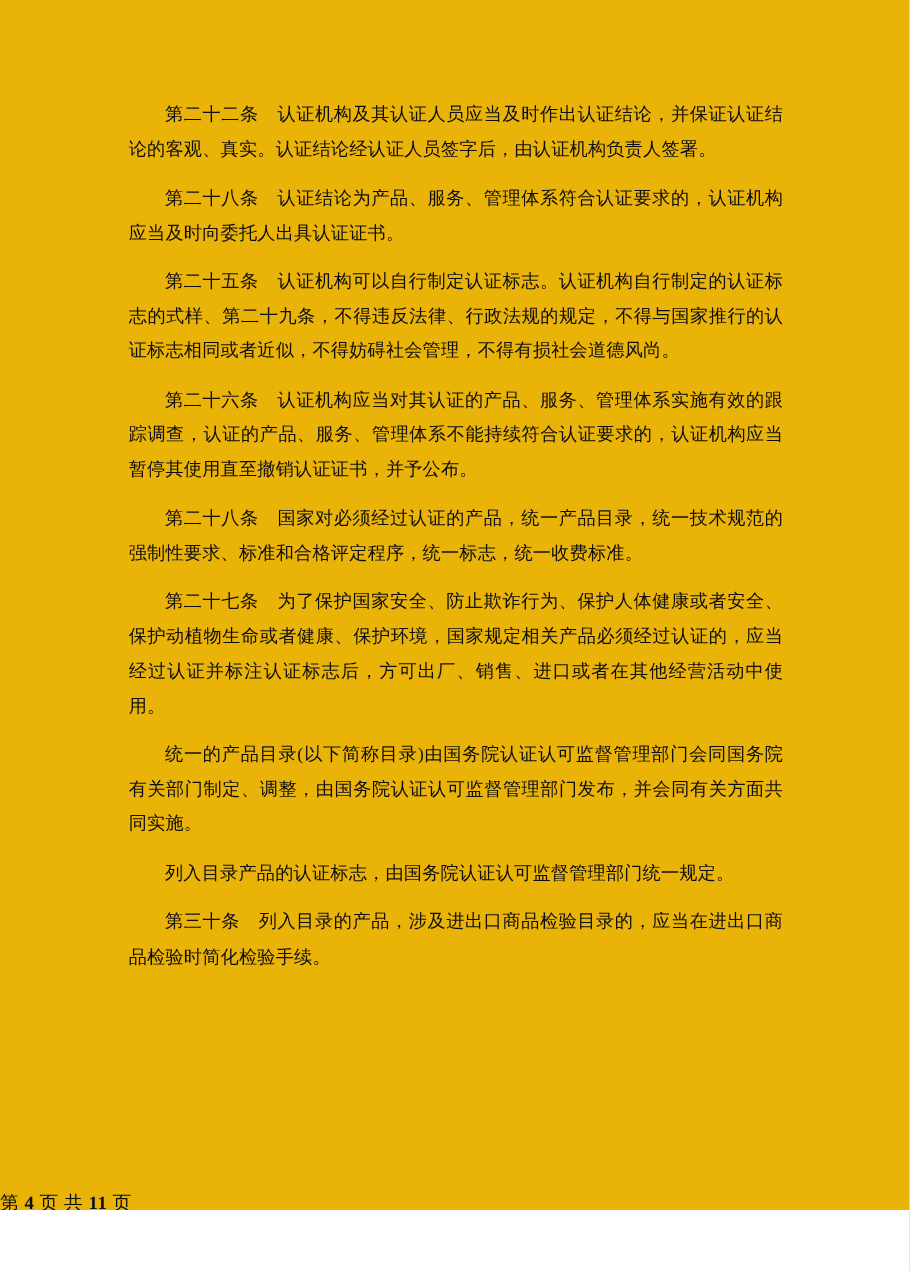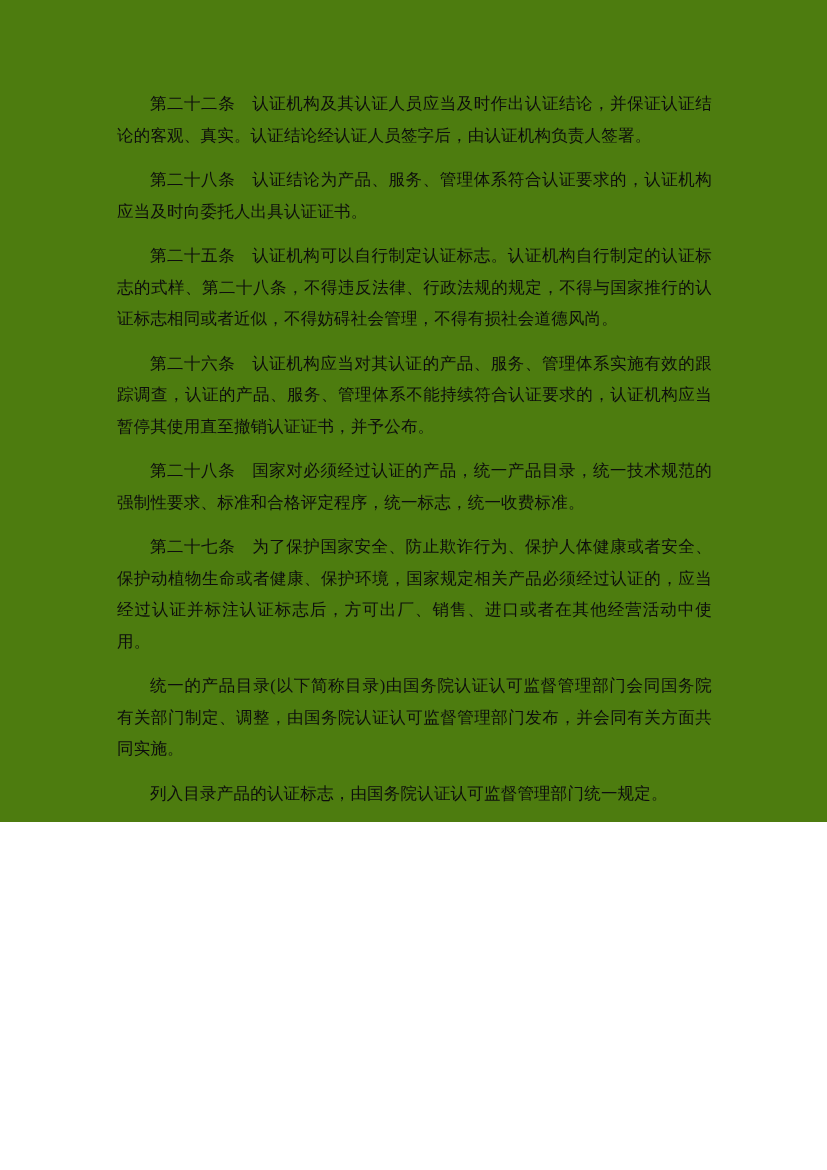--- a/index.html
+++ b/index.html
@@ -13,9 +13,9 @@
   .page {
     position: relative;
     width: 827px;
-    height: 822px;
+    height: 1100px;
     margin: 0 auto;
-    background: #4d7c0f;
+    background: #eab308;
     box-sizing: border-box;
     overflow: hidden;
   }

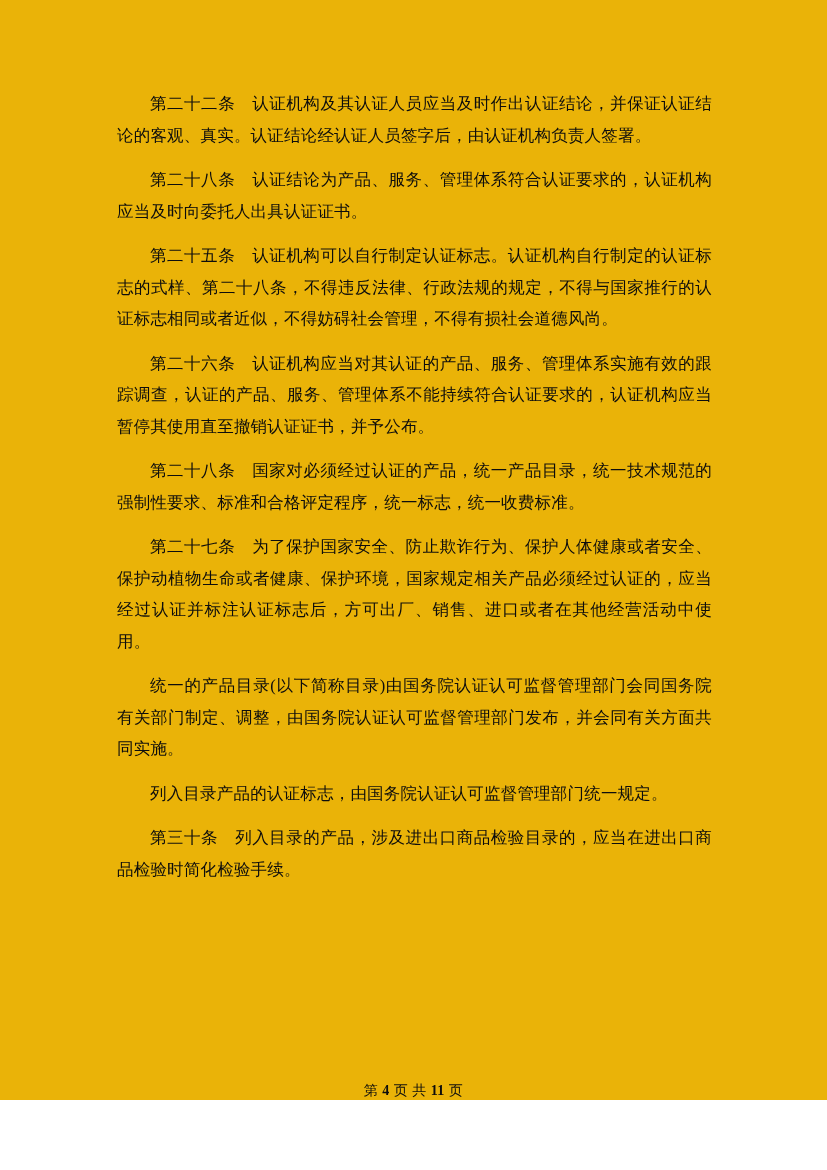--- a/index.html
+++ b/index.html
@@ -63,7 +63,7 @@
   <div class="content">
     <p class="para">第二十二条　认证机构及其认证人员应当及时作出认证结论，并保证认证结论的客观、真实。认证结论经认证人员签字后，由认证机构负责人签署。</p>
     <p class="para">第二十八条　认证结论为产品、服务、管理体系符合认证要求的，认证机构应当及时向委托人出具认证证书。</p>
-    <p class="para">第二十五条　认证机构可以自行制定认证标志。认证机构自行制定的认证标志的式样、第二十八条，不得违反法律、行政法规的规定，不得与国家推行的认证标志相同或者近似，不得妨碍社会管理，不得有损社会道德风尚。</p>
+    <p class="para">第二十五条　认证机构可以自行制定认证标志。认证机构自行制定的认证标志的式样、第二十九条，不得违反法律、行政法规的规定，不得与国家推行的认证标志相同或者近似，不得妨碍社会管理，不得有损社会道德风尚。</p>
     <p class="para">第二十六条　认证机构应当对其认证的产品、服务、管理体系实施有效的跟踪调查，认证的产品、服务、管理体系不能持续符合认证要求的，认证机构应当暂停其使用直至撤销认证证书，并予公布。</p>
     <p class="para">第二十八条　国家对必须经过认证的产品，统一产品目录，统一技术规范的强制性要求、标准和合格评定程序，统一标志，统一收费标准。</p>
     <p class="para">第二十七条　为了保护国家安全、防止欺诈行为、保护人体健康或者安全、保护动植物生命或者健康、保护环境，国家规定相关产品必须经过认证的，应当经过认证并标注认证标志后，方可出厂、销售、进口或者在其他经营活动中使用。</p>

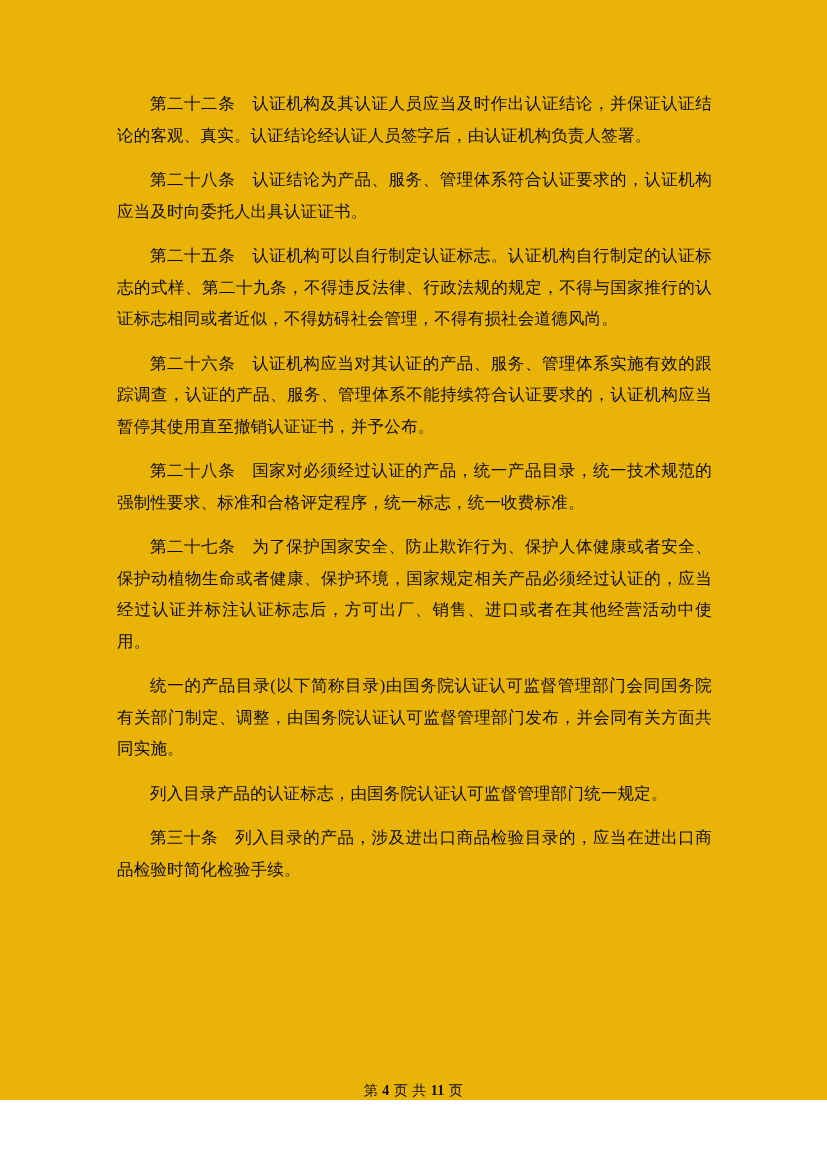--- a/index.html
+++ b/index.html
@@ -42,8 +42,8 @@
     left: 0;
     right: 0;
     top: 1082px;
-    text-align: center;
-    font-size: 14px;
+    text-align: left;
+    font-size: 17px;
     color: #0d0d0d;
     letter-spacing: 0.5px;
     font-family: "Liberation Serif", "DejaVu Serif", serif;

